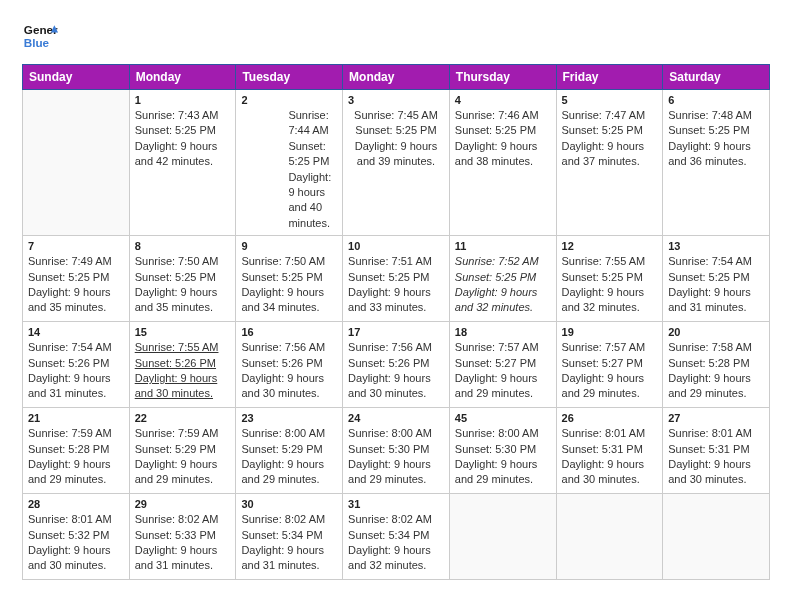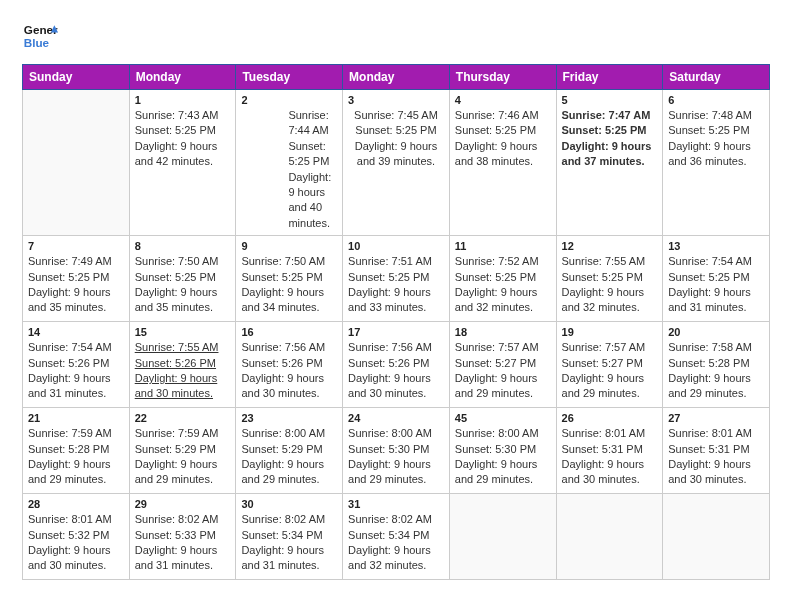--- a/index.html
+++ b/index.html
@@ -145,7 +145,7 @@
           </td>
           <td>
             <span class="day-num">5</span>
-            <div class="day-info" style="white-space: pre-line; font-weight: bold;">Sunrise: 7:47 AM
+            <div class="day-info" style="white-space: pre-line;">Sunrise: 7:47 AM
 Sunset: 5:25 PM
 Daylight: 9 hours
 and 37 minutes.</div>

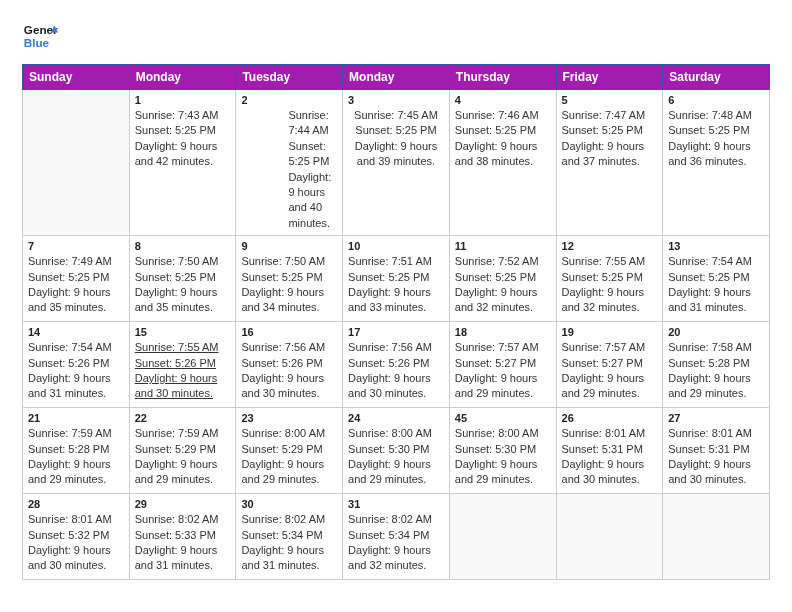--- a/index.html
+++ b/index.html
@@ -189,7 +189,7 @@
           </td>
           <td>
             <span class="day-num">11</span>
-            <div class="day-info" style="white-space: pre-line;">Sunrise: 7:52 AM
+            <div class="day-info" style="white-space: pre-line; font-style: italic;">Sunrise: 7:52 AM
 Sunset: 5:25 PM
 Daylight: 9 hours
 and 32 minutes.</div>

